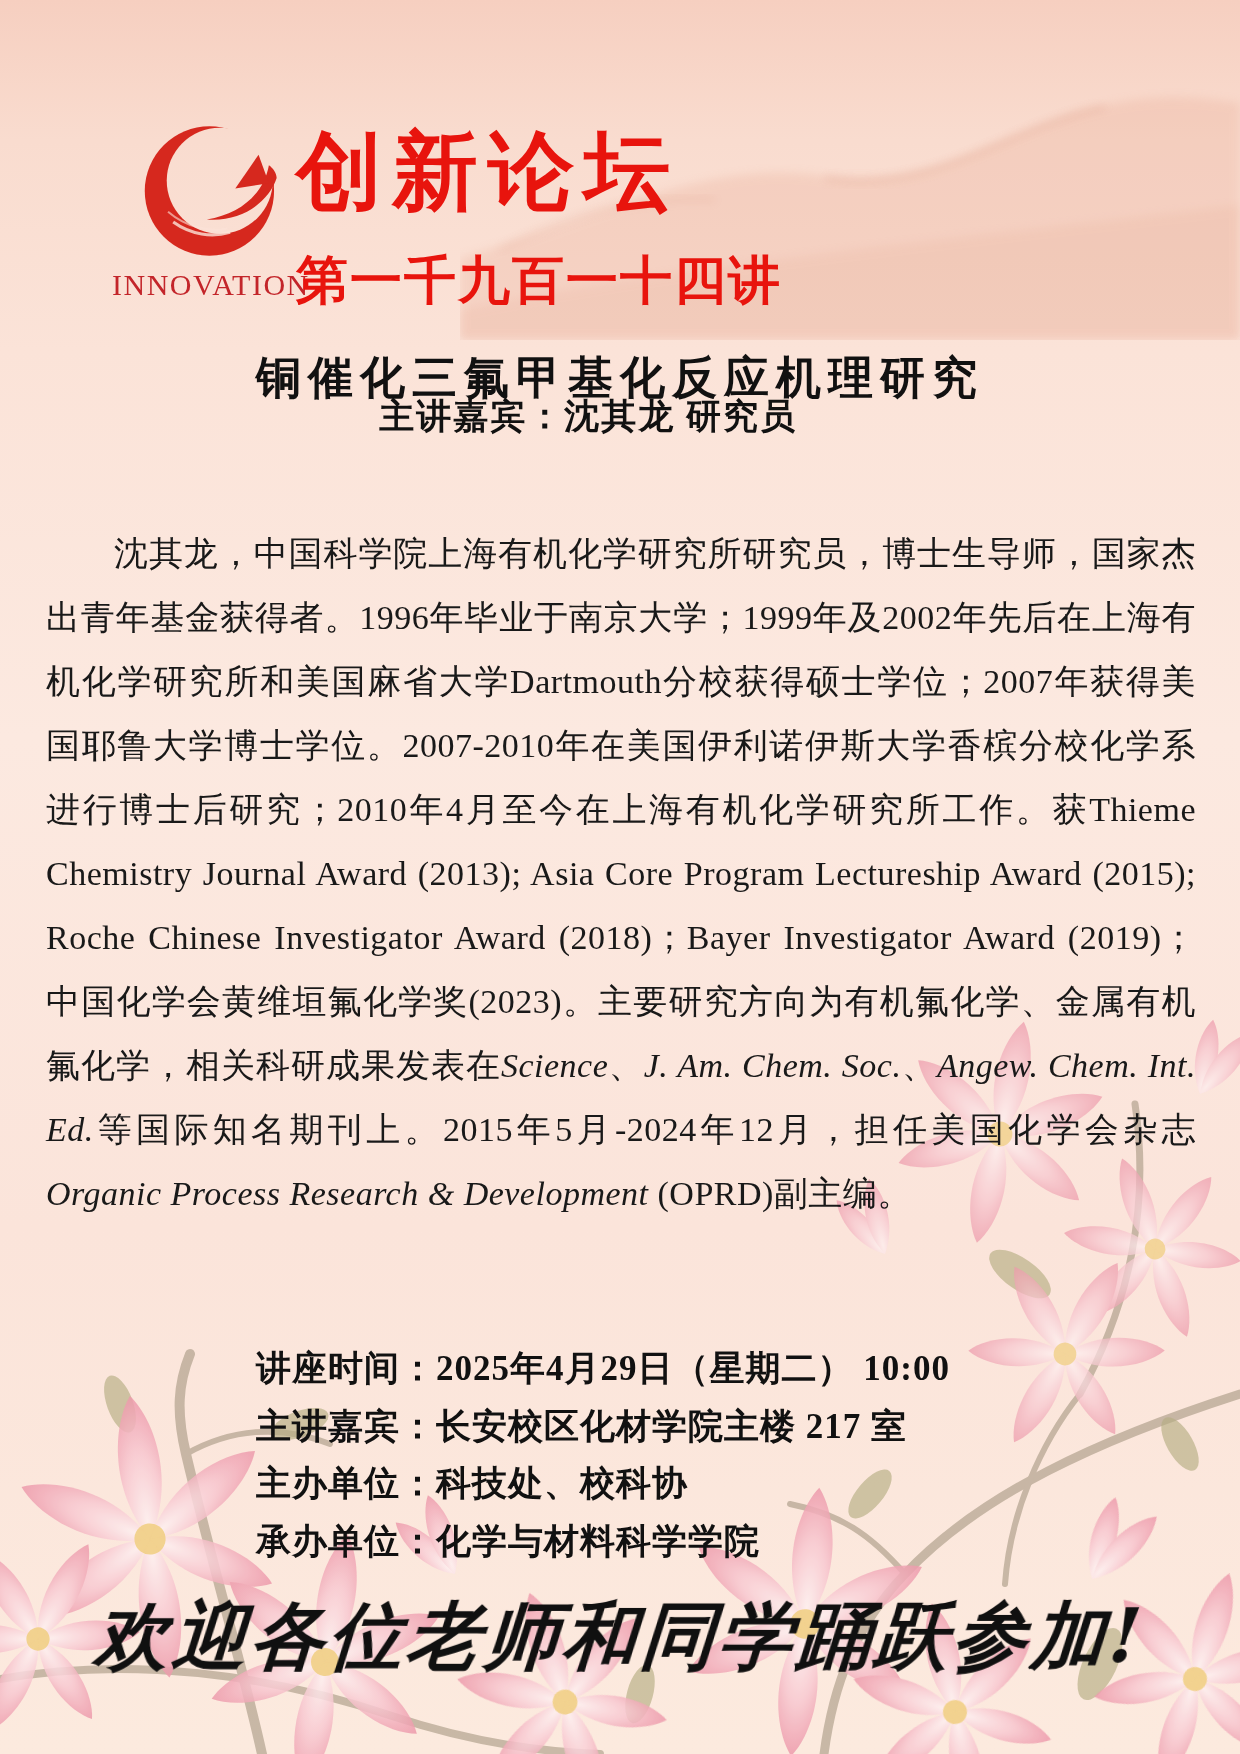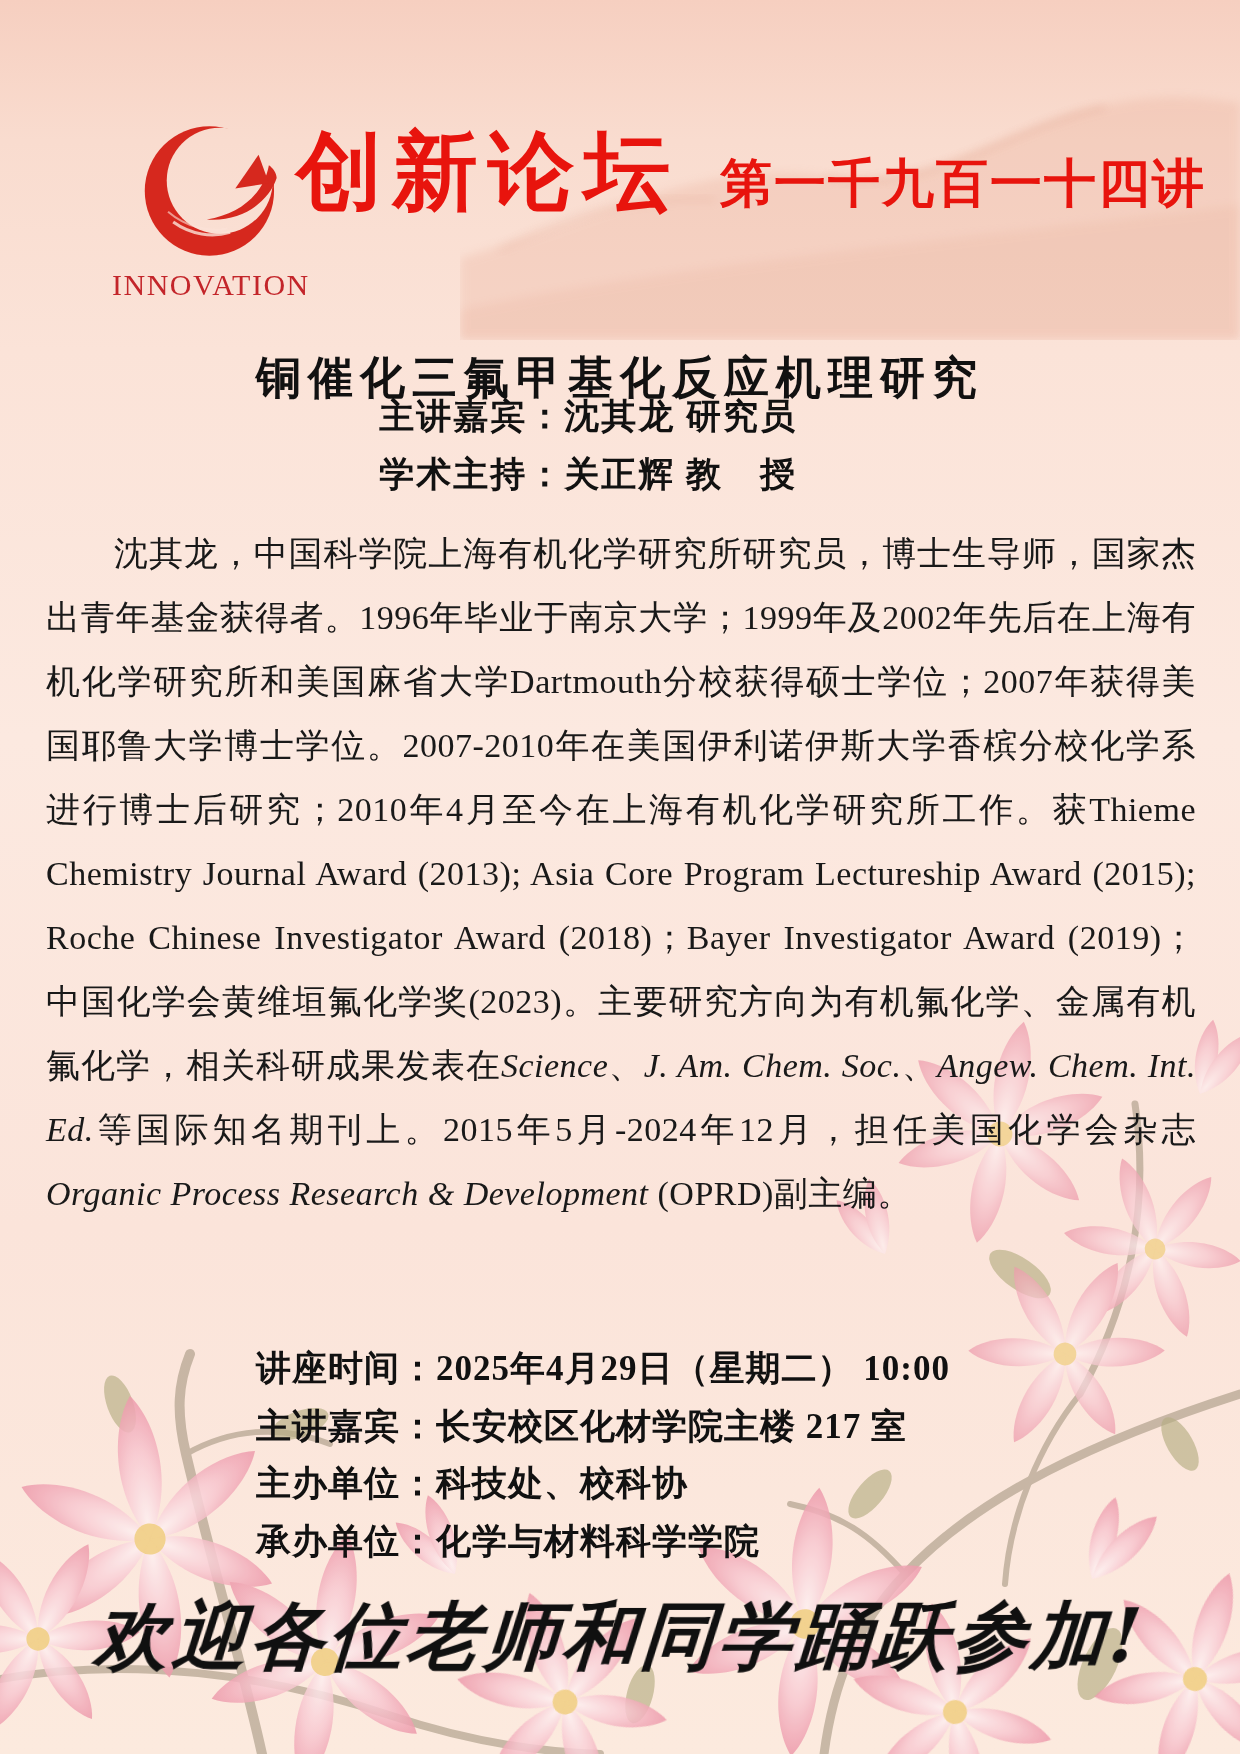--- a/index.html
+++ b/index.html
@@ -26,7 +26,7 @@
   }
   .header-titles{
     position:absolute;left:296px;top:128px;display:flex;align-items:baseline;
-    white-space:nowrap;gap:40px;
+    white-space:nowrap;gap:40px;flex-direction:column;
   }
   .forum-name{
     font-family:"Liberation Sans","DejaVu Sans",sans-serif;

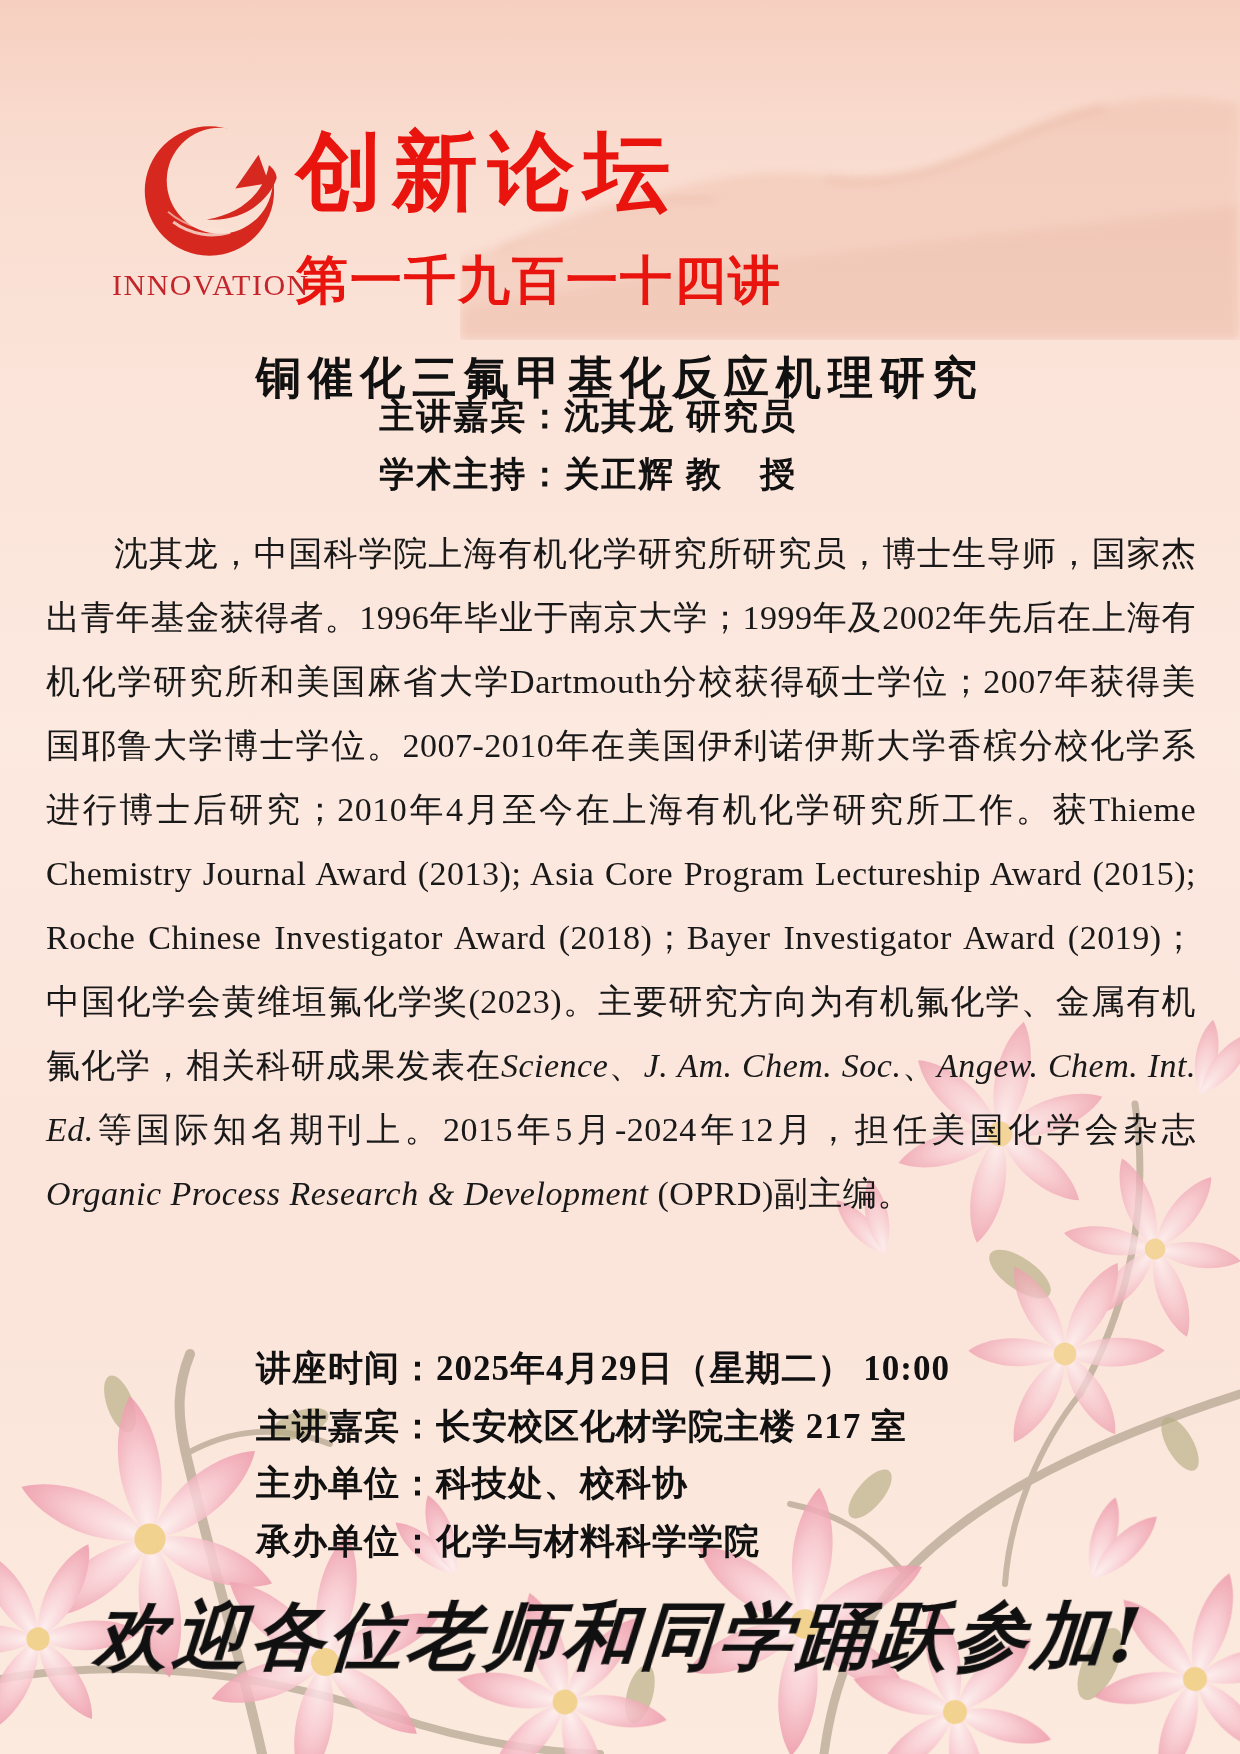--- a/index.html
+++ b/index.html
@@ -174,7 +174,6 @@
 
   <div class="people">
     <div><span>主讲嘉宾：</span><span>沈其龙 研究员</span></div>
-    <div><span>学术主持：</span><span>关正辉 教　授</span></div>
   </div>
 
   <div class="bio"><span>沈其龙，中国科学院上海有机化学研究所研究员，博士生导师，国家杰出青年基金获得者。1996年毕业于南京大学；1999年及2002年先后在上海有机化学研究所和美国麻省大学Dartmouth分校获得硕士学位；2007年获得美国耶鲁大学博士学位。2007-2010年在美国伊利诺伊斯大学香槟分校化学系进行博士后研究；2010年4月至今在上海有机化学研究所工作。获Thieme Chemistry Journal Award (2013); Asia Core Program Lectureship Award (2015); Roche Chinese Investigator Award (2018)；Bayer Investigator Award (2019)；中国化学会黄维垣氟化学奖(2023)。主要研究方向为有机氟化学、金属有机氟化学，相关科研成果发表在</span><span class="it">Science</span><span>、</span><span class="it">J. Am. Chem. Soc.</span><span>、</span><span class="it">Angew. Chem. Int. Ed.</span><span>等国际知名期刊上。2015年5月-2024年12月，担任美国化学会杂志</span><span class="it">Organic Process Research &amp; Development</span><span> (OPRD)副主编。</span></div>

